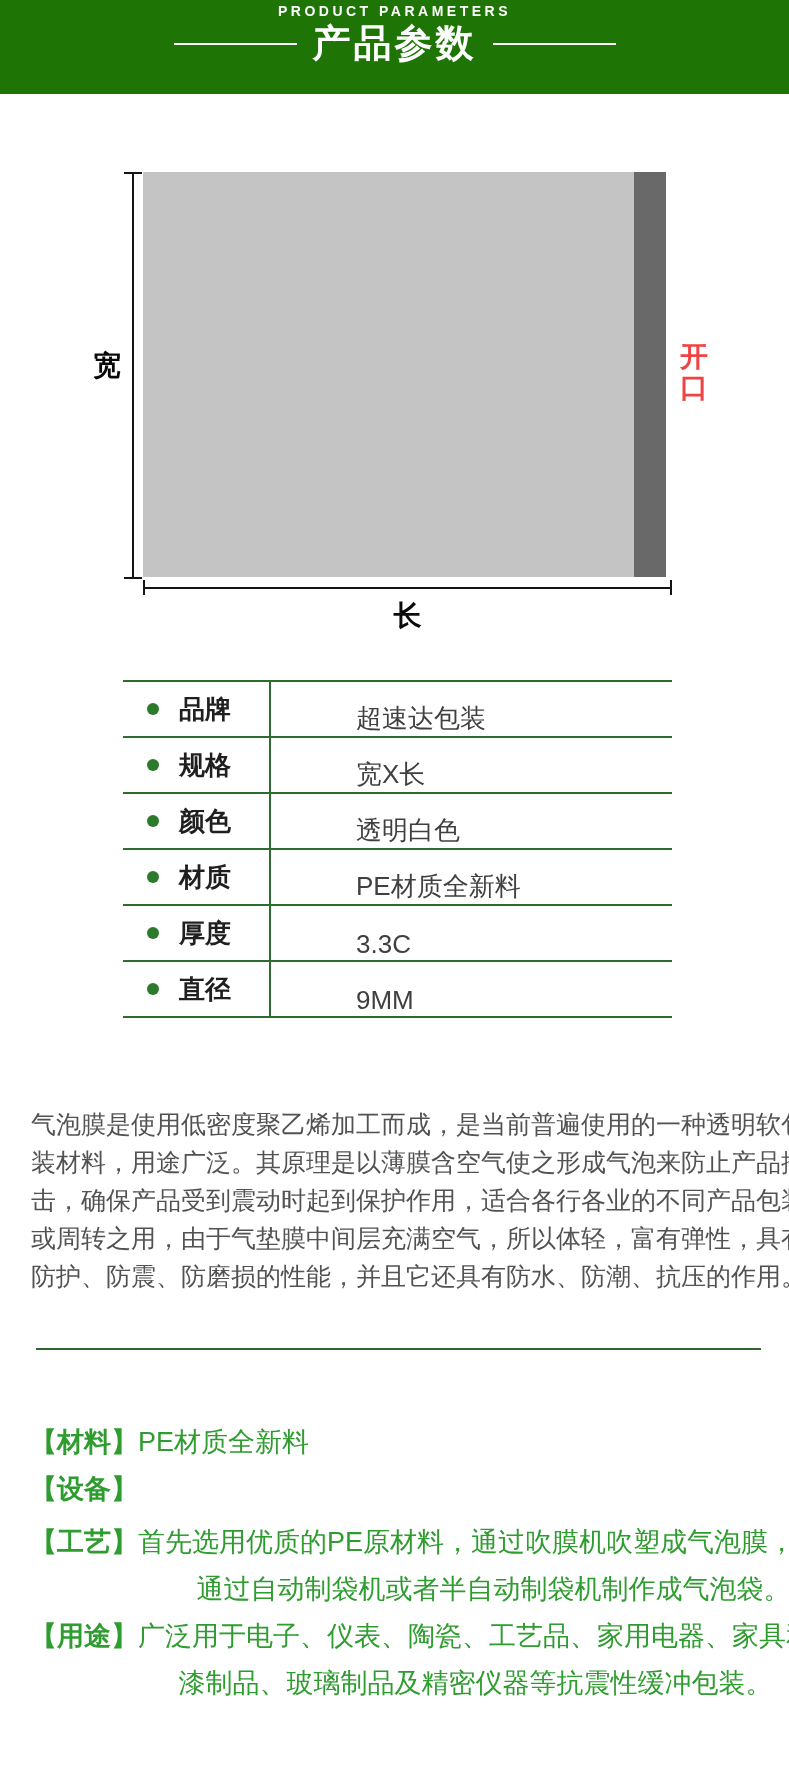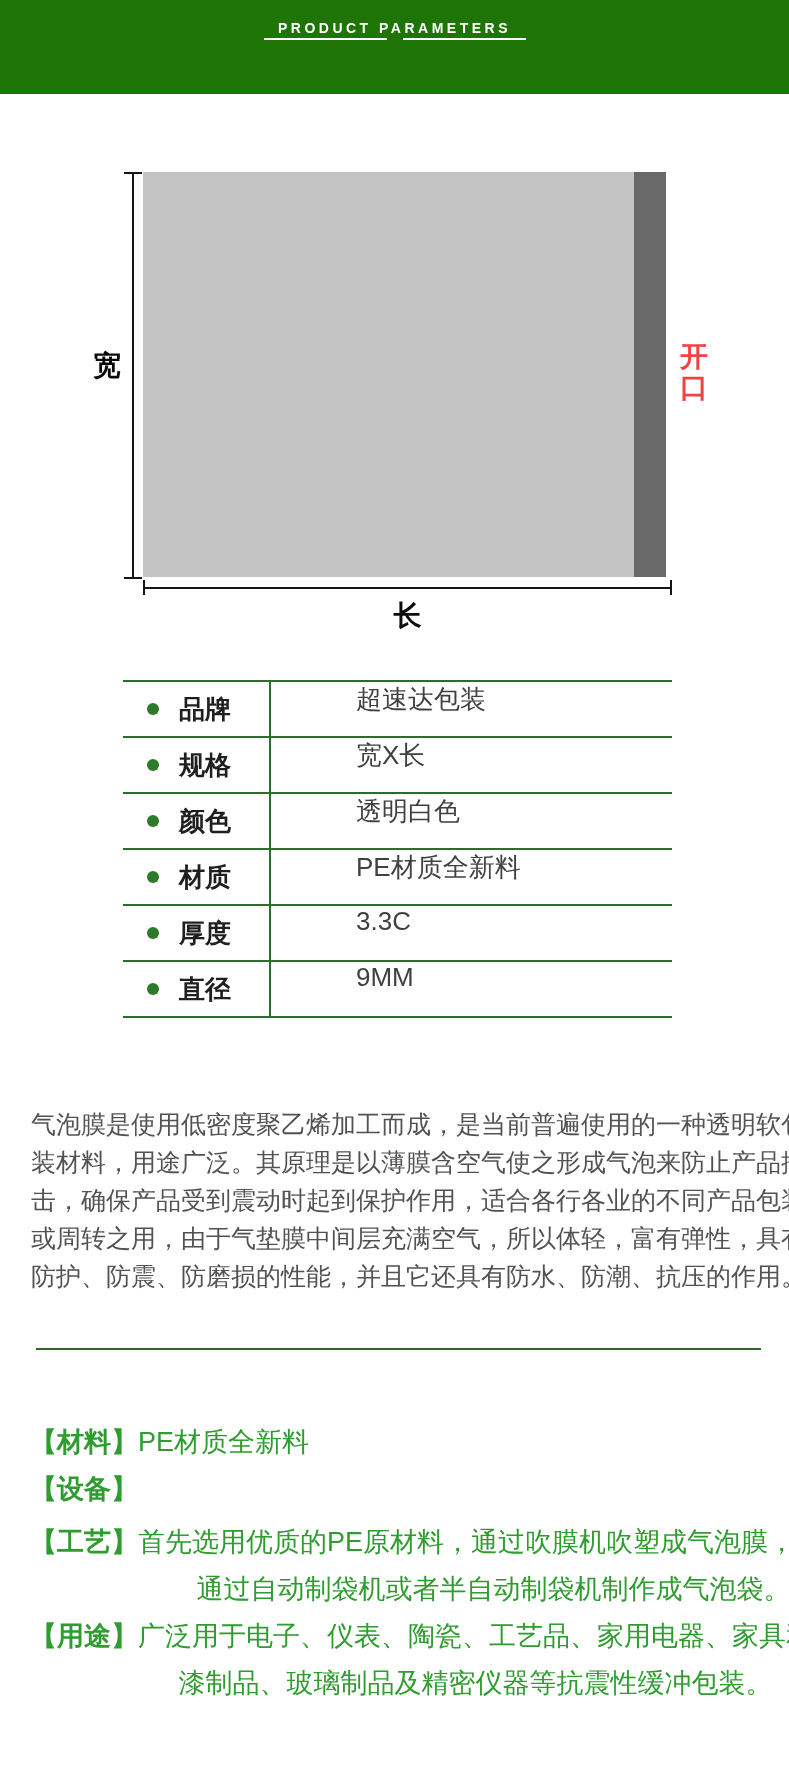--- a/index.html
+++ b/index.html
@@ -14,7 +14,7 @@
     display:flex;flex-direction:column;align-items:center;justify-content:flex-start;
   }
   .header-sub{
-    margin-top:20px;color:#ffffff;font-size:14px;font-weight:bold;letter-spacing:3.5px;
+    margin-top:3px;color:#ffffff;font-size:14px;font-weight:bold;letter-spacing:3.5px;
   }
   .header-title-row{
     margin-top:2px;display:flex;align-items:center;gap:16px;

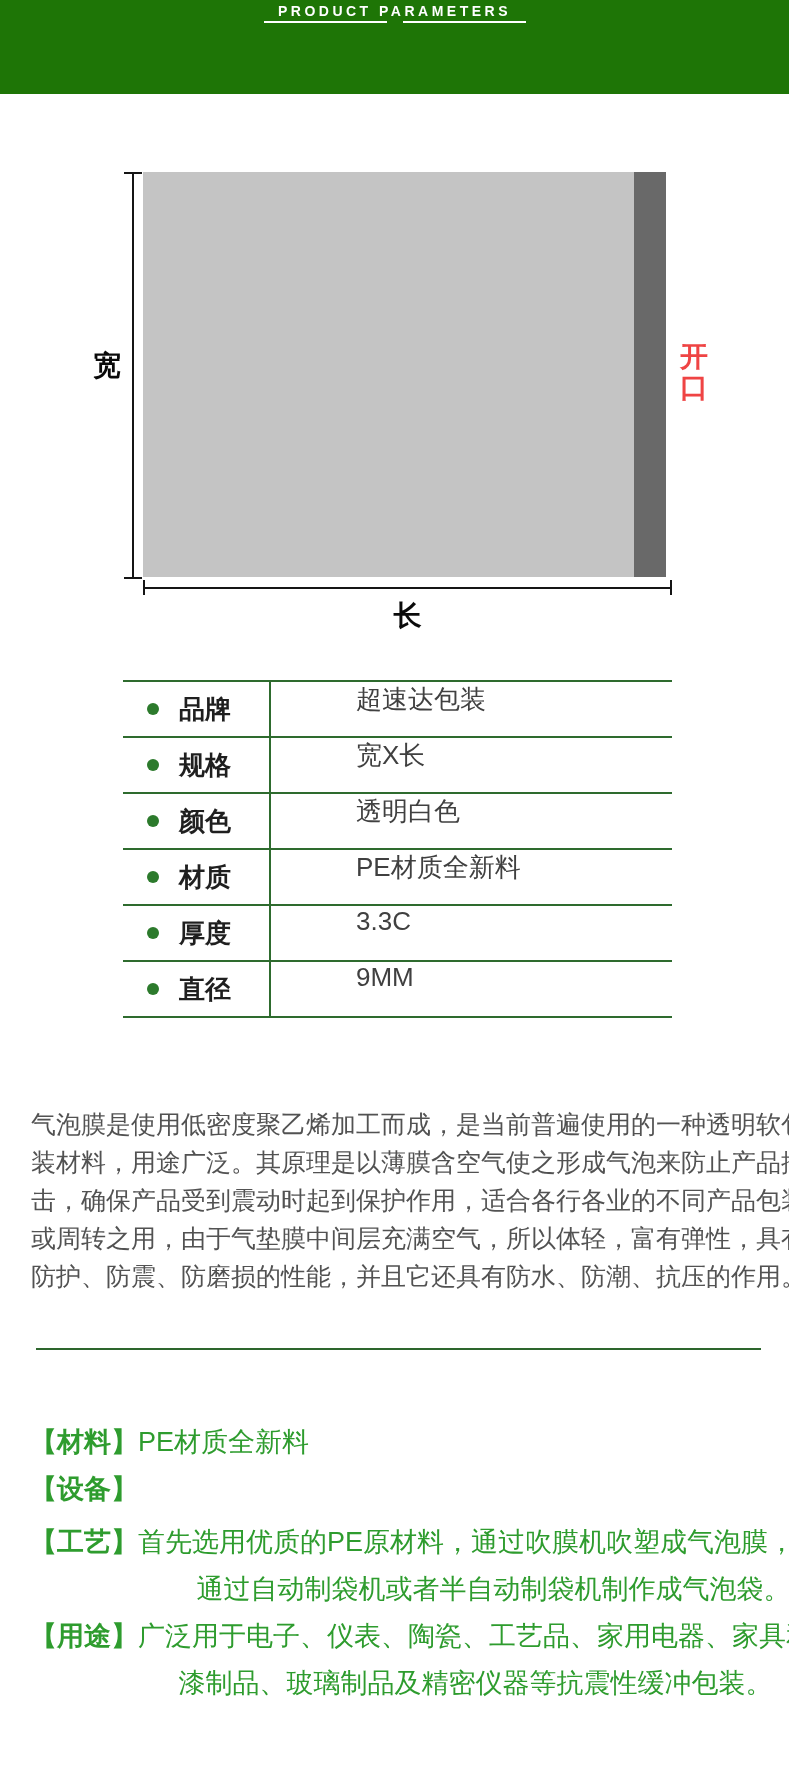--- a/index.html
+++ b/index.html
@@ -102,6 +102,7 @@
     <div class="header-sub">PRODUCT PARAMETERS</div>
     <div class="header-title-row">
       <div class="header-rule"></div>
+      <div class="header-title">产品参数</div>
       <div class="header-rule"></div>
     </div>
   </div>

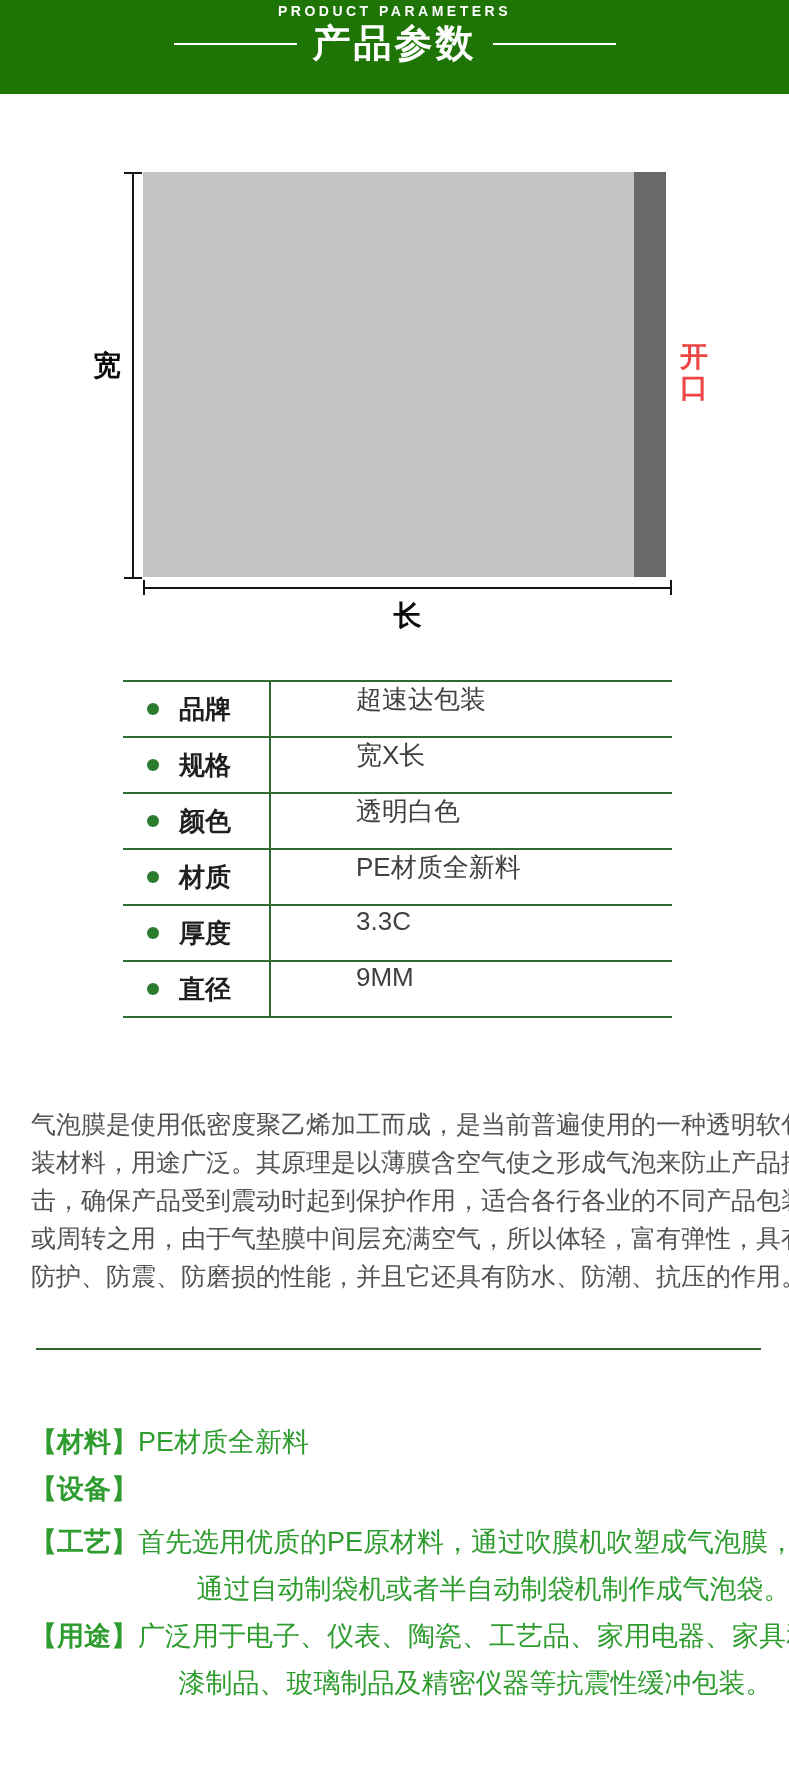--- a/index.html
+++ b/index.html
@@ -71,7 +71,7 @@
   }
   .spec-label{font-size:26px;font-weight:bold;color:#1f1f1f;}
   .spec-value-cell{
-    flex:1;display:flex;align-items:flex-start;padding-left:85px;box-sizing:border-box;
+    flex:1;display:flex;align-items:flex-end;padding-left:85px;box-sizing:border-box;
   }
   .spec-value{font-size:26px;color:#404040;}
   

